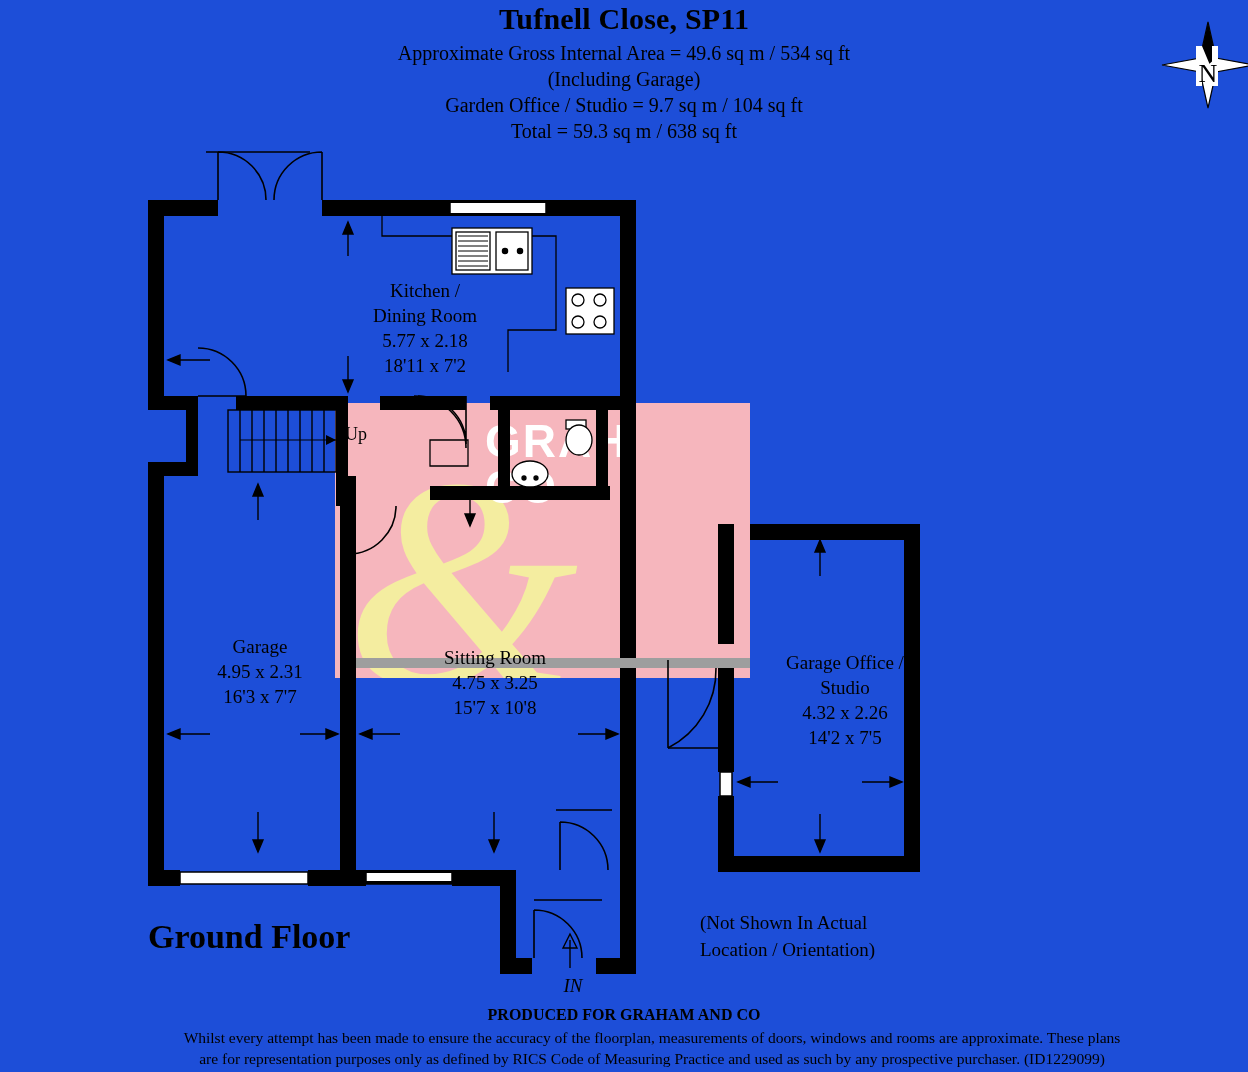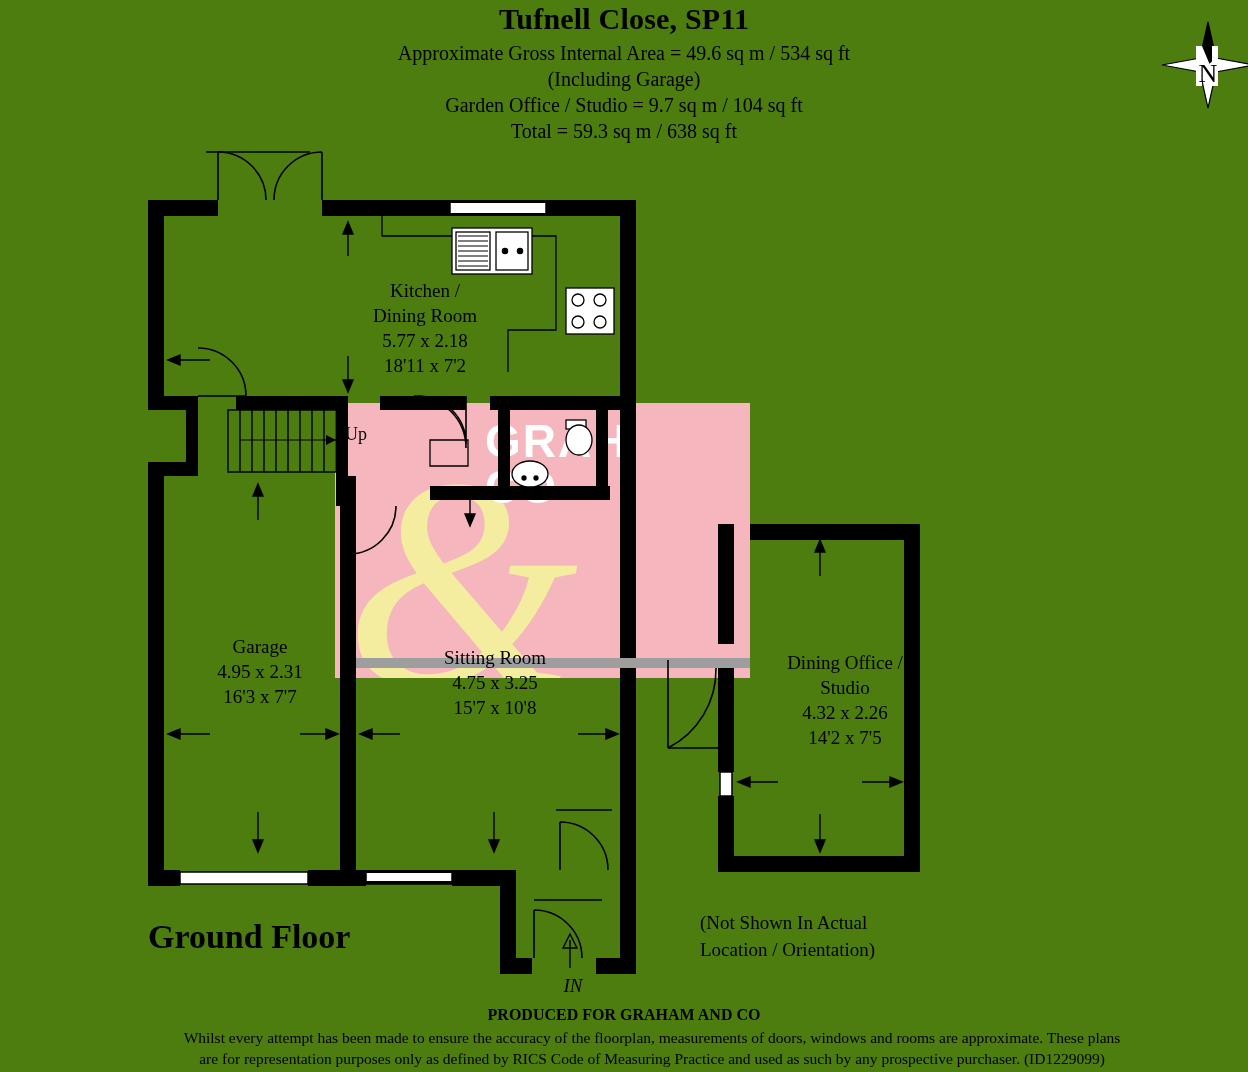--- a/index.html
+++ b/index.html
@@ -16,7 +16,7 @@
     width: 1248px;
     height: 1072px;
     overflow: hidden;
-    background: #4d7c0f;
+    background: #1d4ed8;
   }
   .abs { position: absolute; }
   .center { text-align: center; }

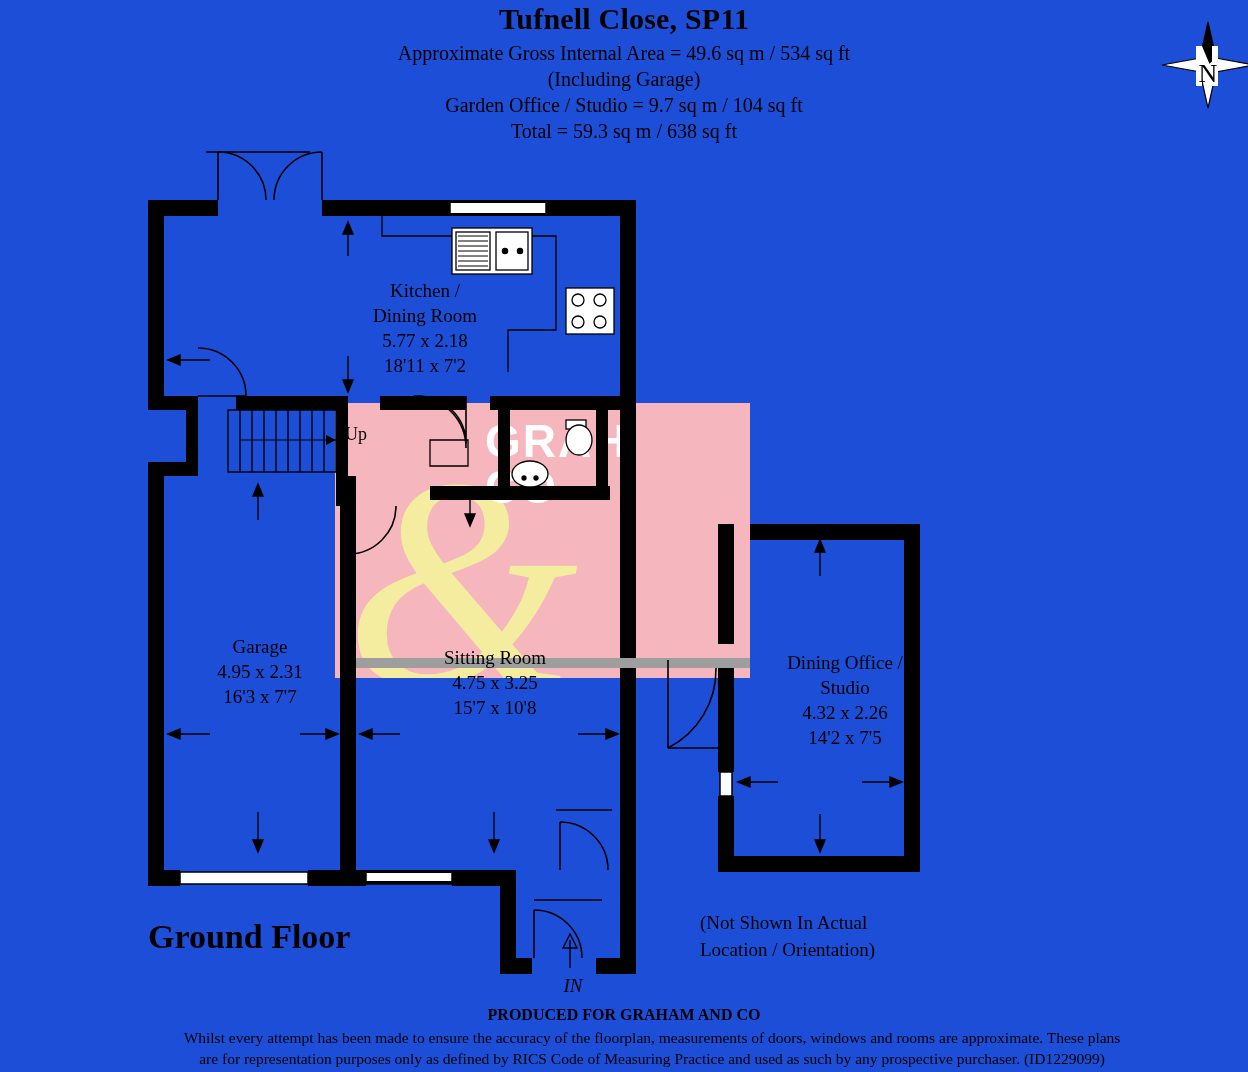--- a/index.html
+++ b/index.html
@@ -358,7 +358,7 @@
   </div>
 
   <div class="abs room-label" id="lbl-office">
-    <span class="nm">Dining Office /</span>
+    <span class="nm">Garage Office /</span>
     <span class="nm">Studio</span>
     <span class="dim">4.32 x 2.26</span>
     <span class="dim">14'2 x 7'5</span>

